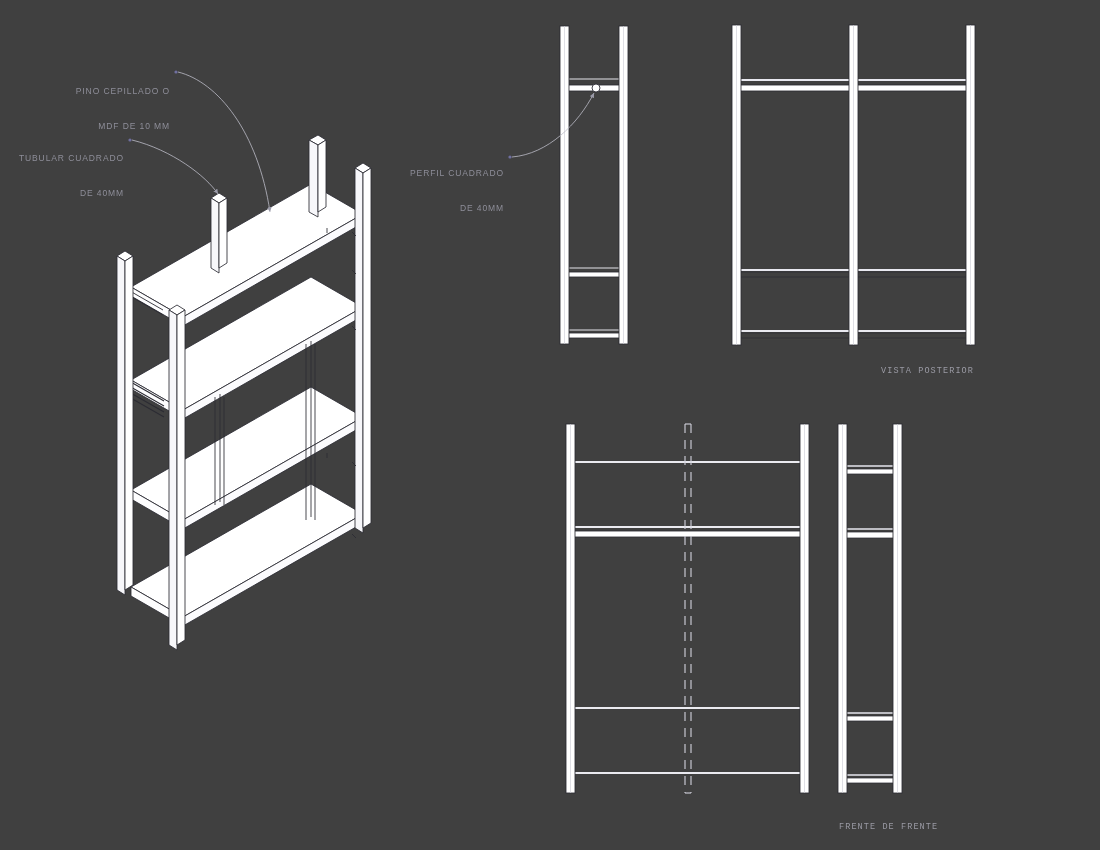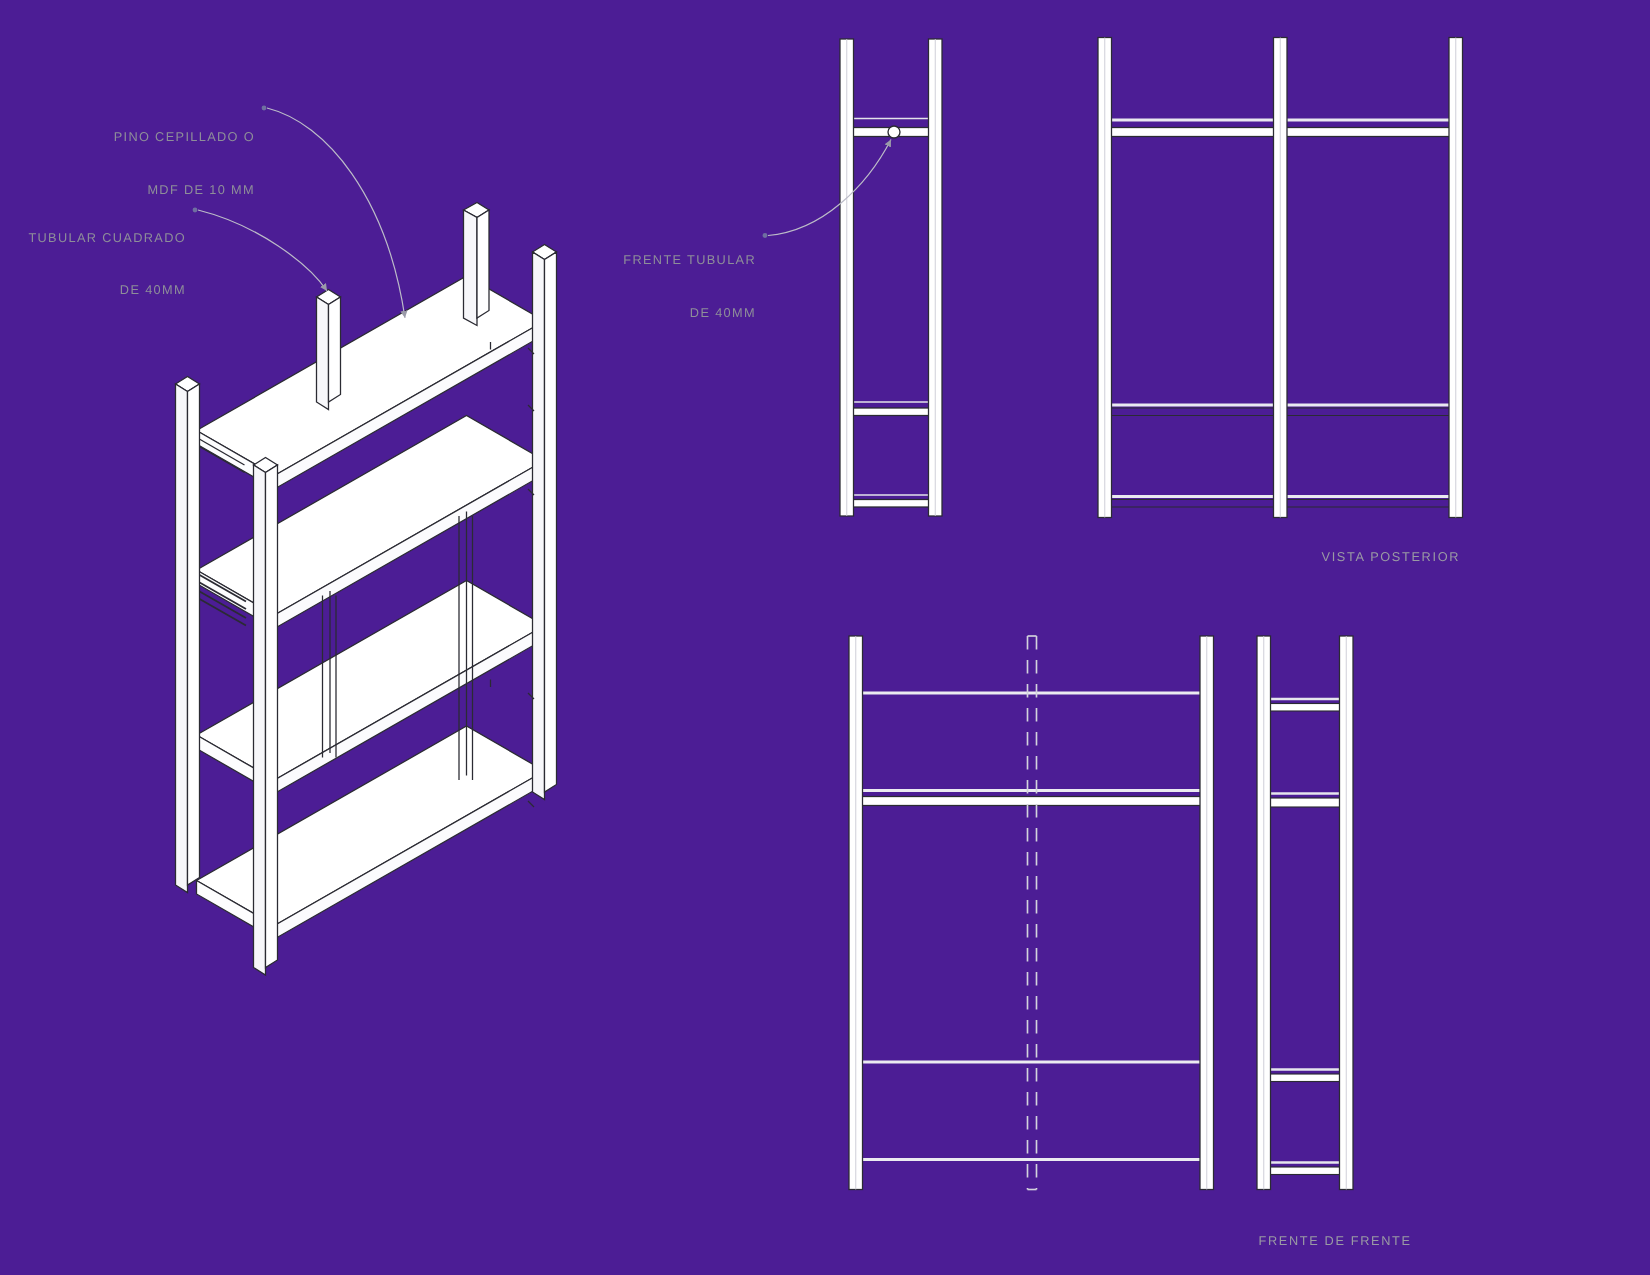--- a/index.html
+++ b/index.html
@@ -18,7 +18,7 @@
     position: relative;
     width: 1100px;
     height: 850px;
-    background: #4c1d95;
+    background: #404040;
   }
   svg.drawing {
     position: absolute;

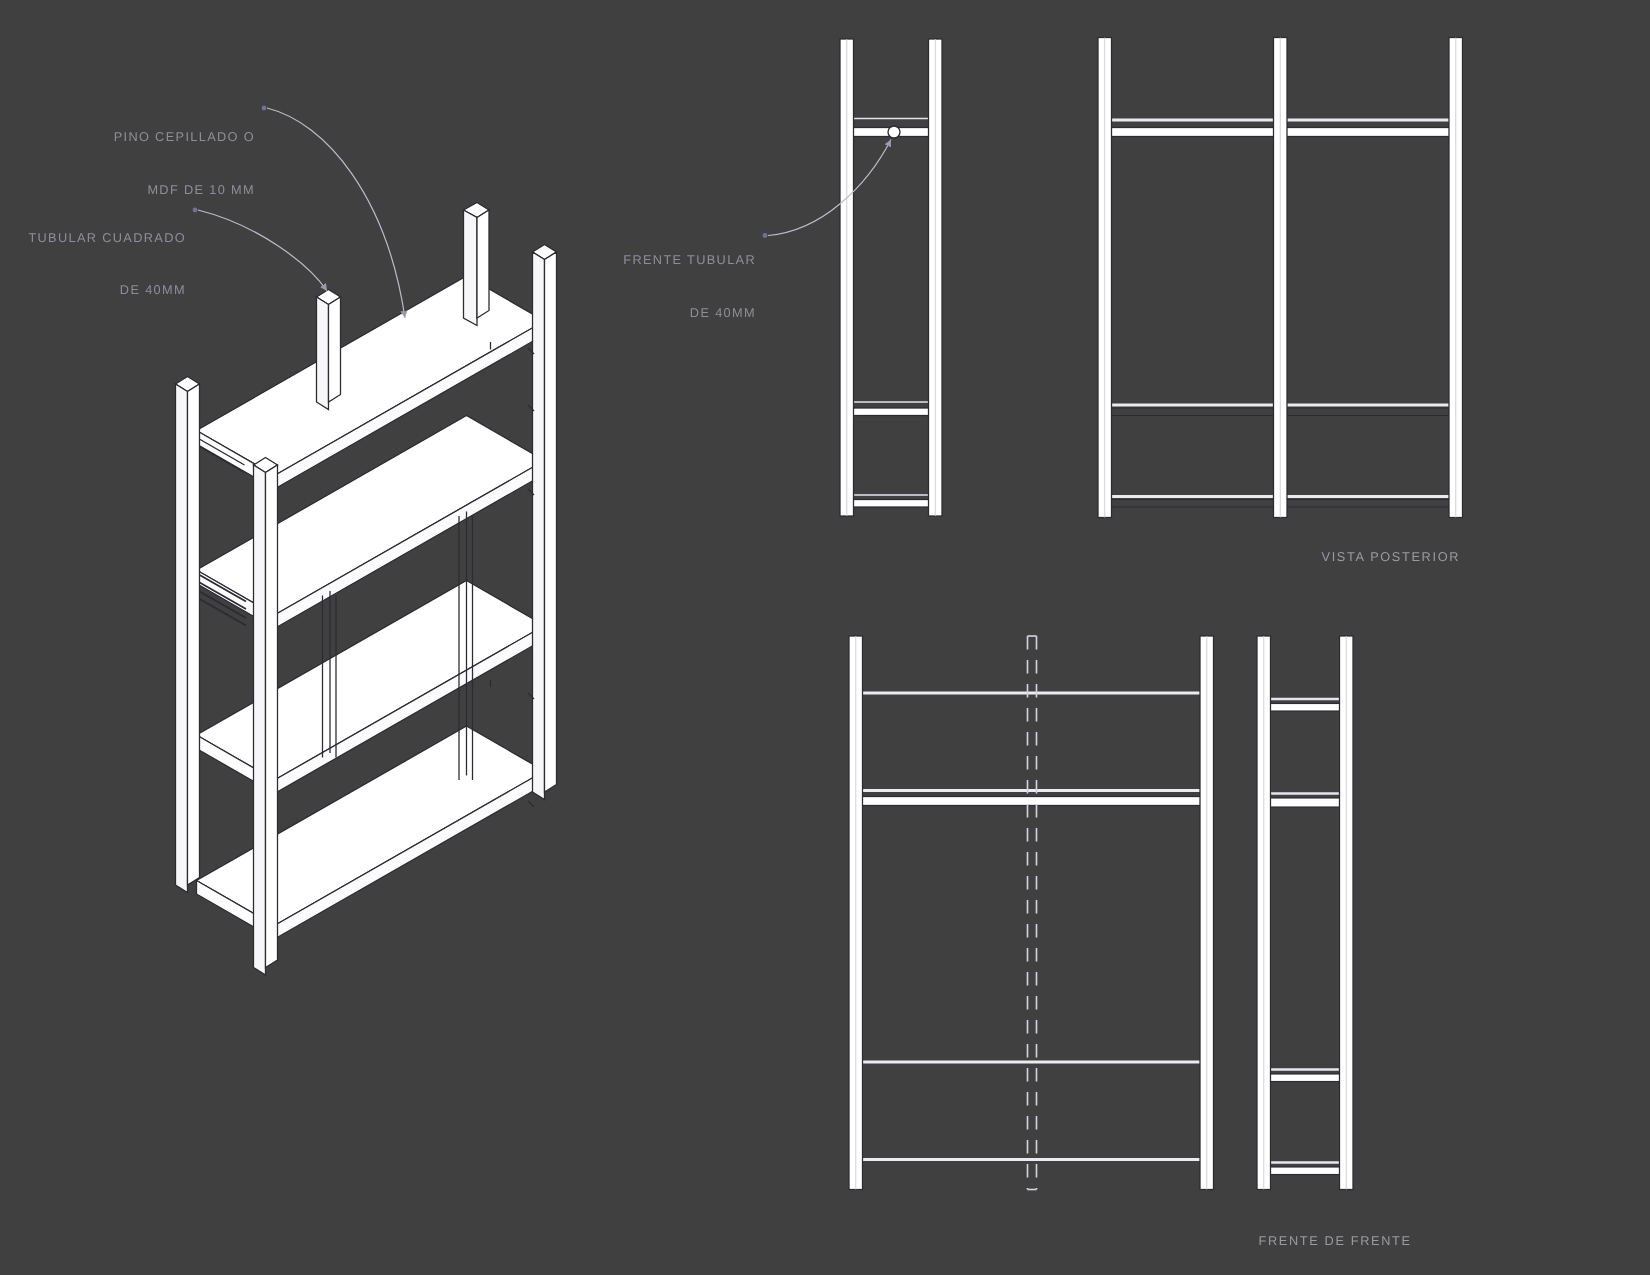--- a/index.html
+++ b/index.html
@@ -270,7 +270,7 @@
   </div>
 
   <div class="ann-text" style="left:408px; top:145px; width:96px;">
-    <div>FRENTE TUBULAR</div>
+    <div>PERFIL CUADRADO</div>
     <div>DE 40MM</div>
   </div>
 

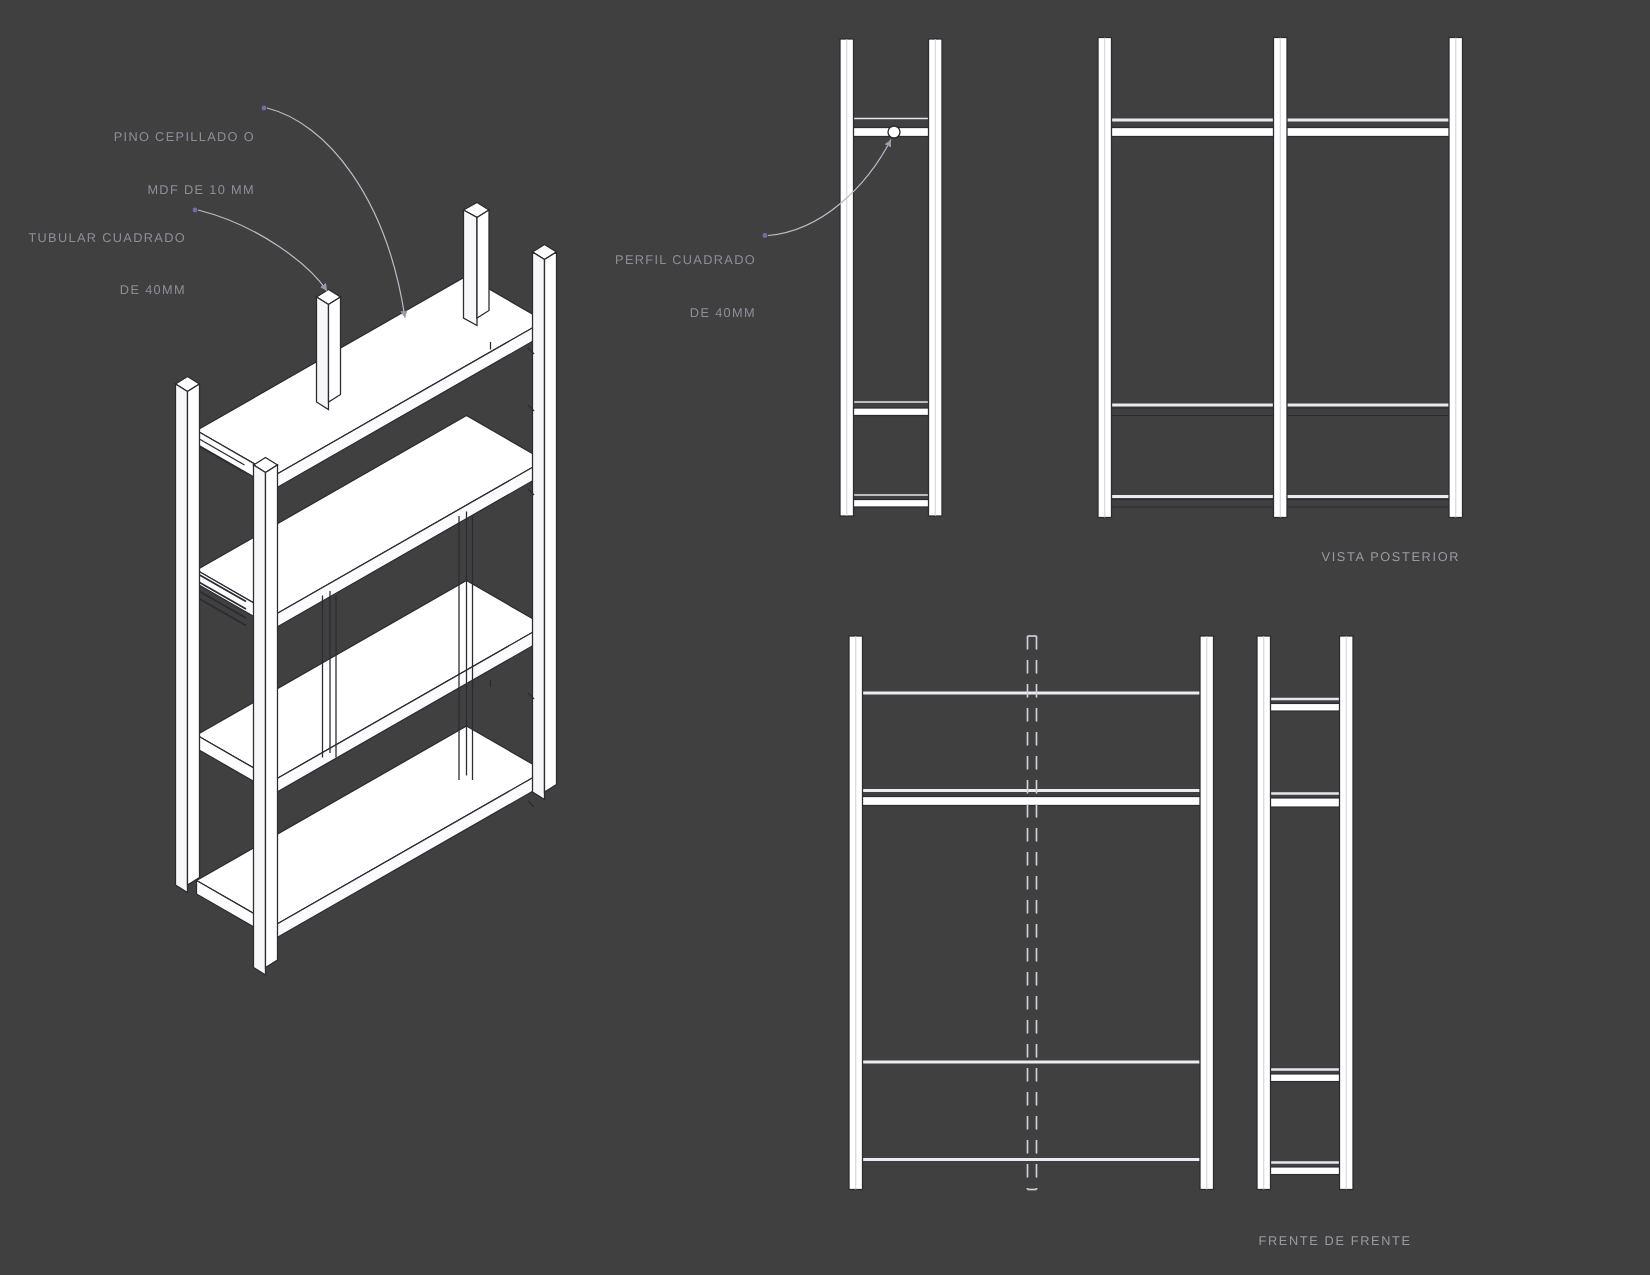--- a/index.html
+++ b/index.html
@@ -39,7 +39,7 @@
   }
   .view-caption {
     position: absolute;
-    font-family: Liberation Sans, sans-serif;
+    font-family: Liberation Mono, monospace;
     font-size: 8.5px;
     letter-spacing: 1.1px;
     color: #9a9aa4;

